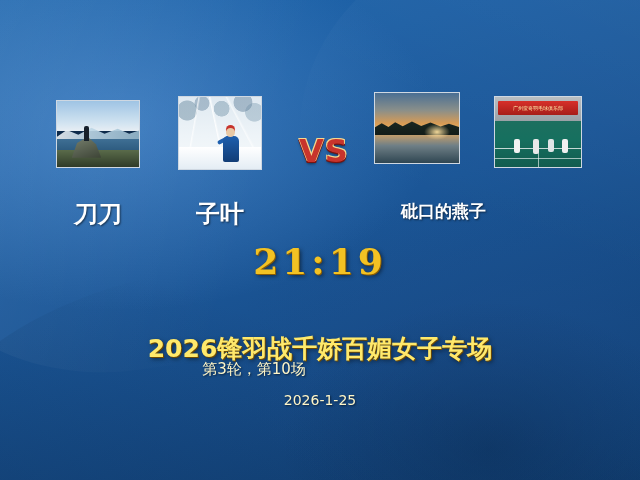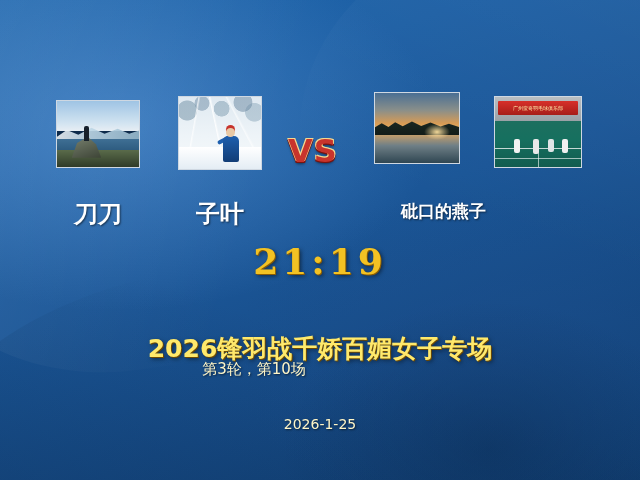--- a/index.html
+++ b/index.html
@@ -198,7 +198,7 @@
   #vs-label {
     position: absolute;
     left: 288px; top: 132px;
-    width: 72px; 
+    width: 72px; text-align: center;
     font-family: "DejaVu Sans", sans-serif;
     font-weight: bold;
     font-size: 32px;

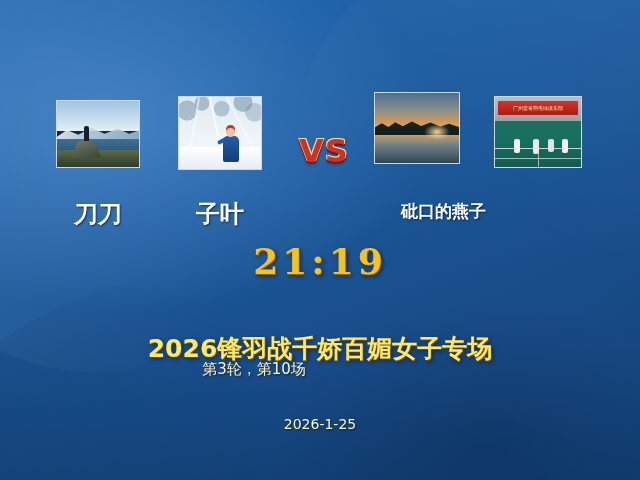--- a/index.html
+++ b/index.html
@@ -257,7 +257,6 @@
     font-size: 14px;
     color: #fff6c8;
     text-shadow: 1px 1px 2px rgba(0,0,0,0.55);
-    margin-top: 24px;
   }
 </style>
 </head>

